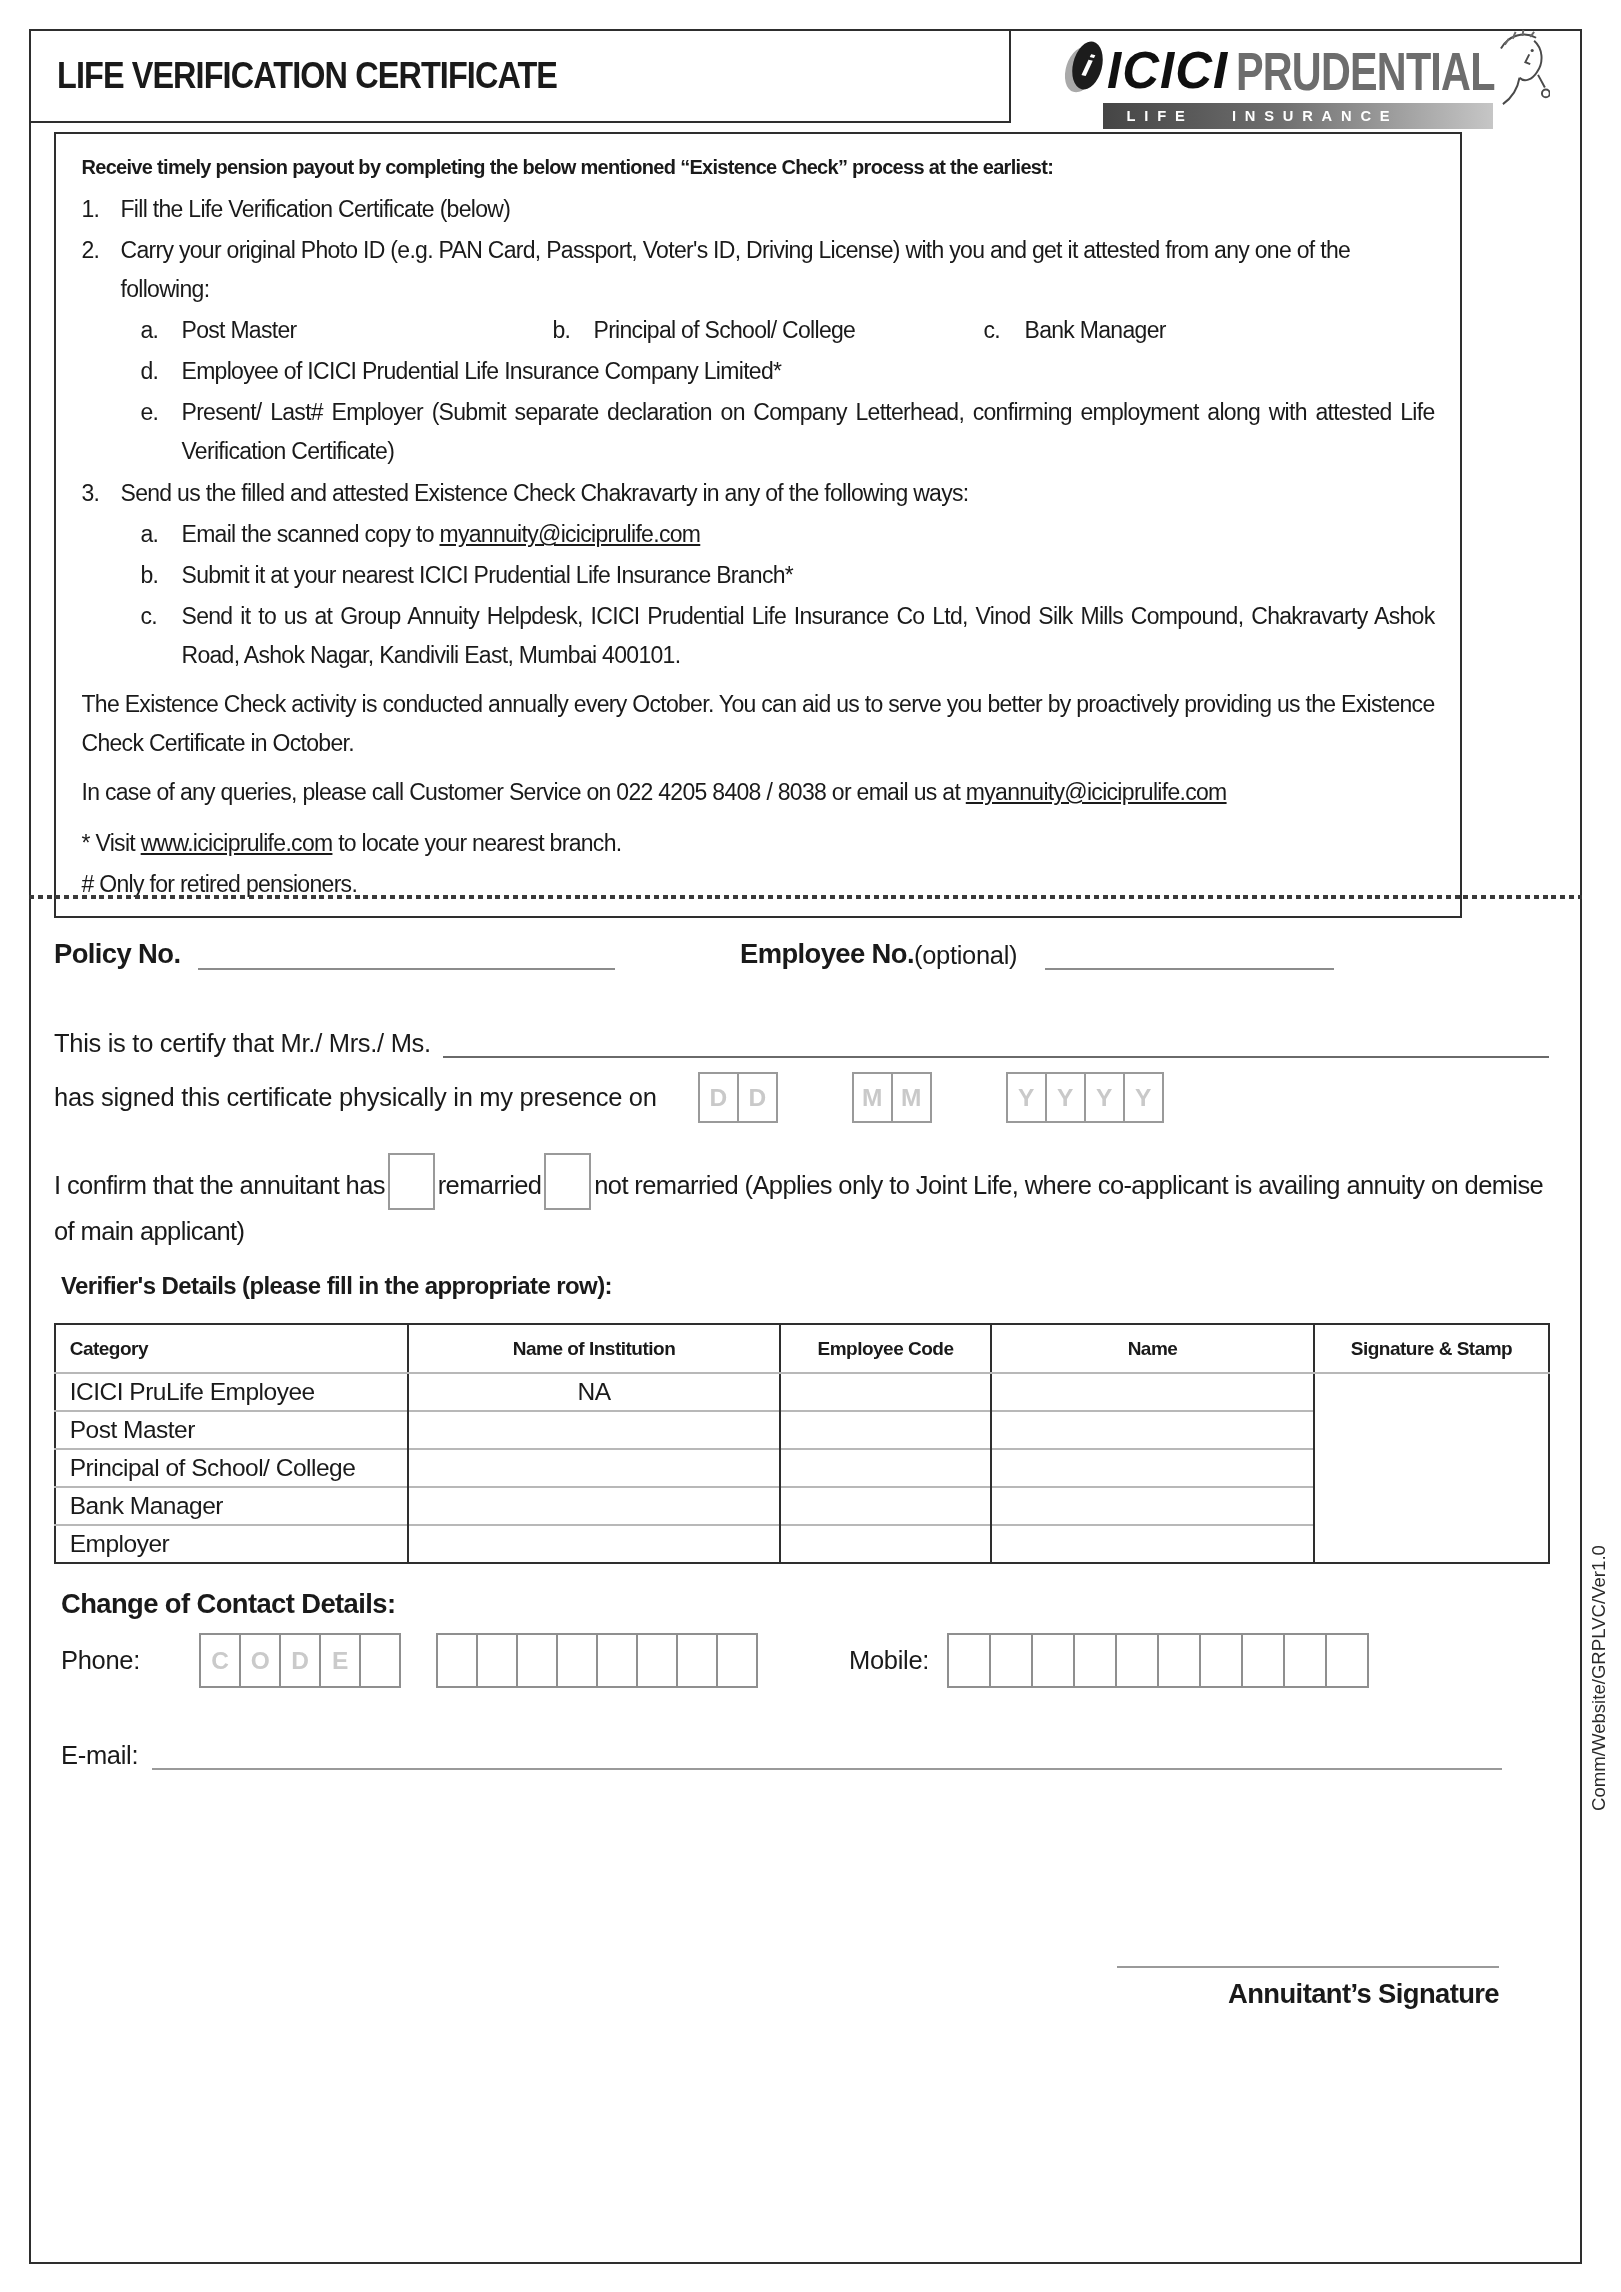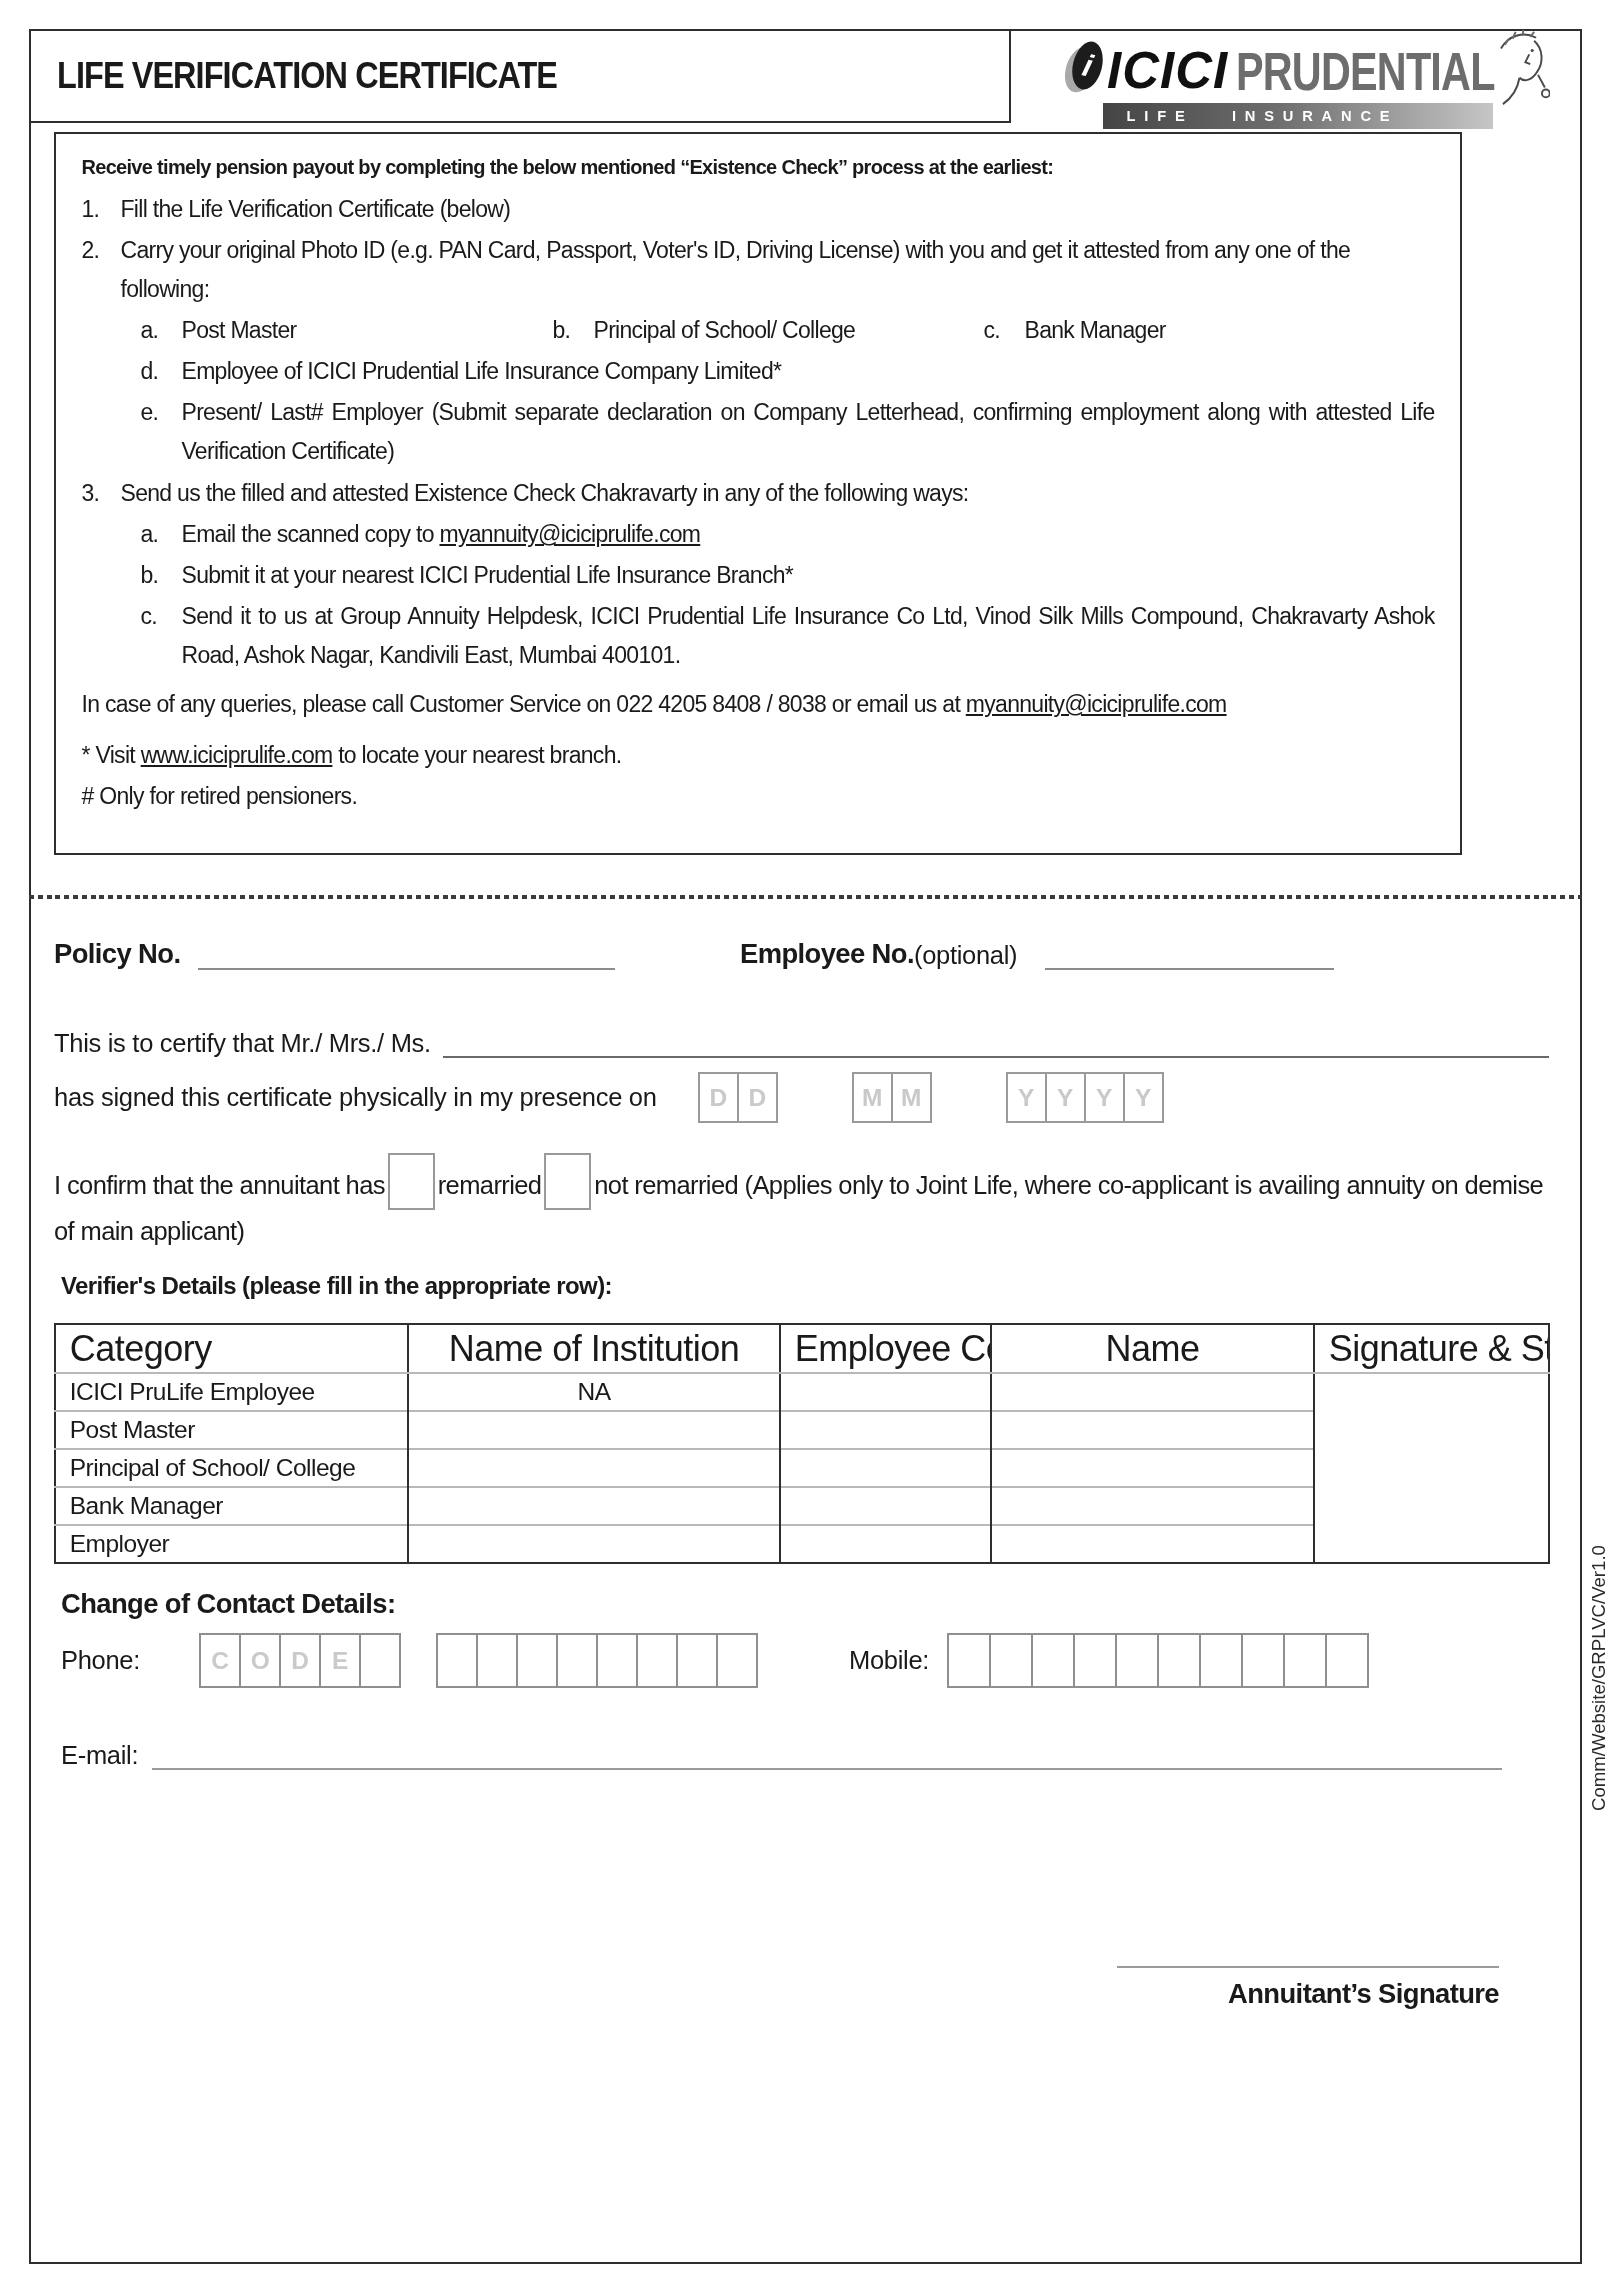--- a/index.html
+++ b/index.html
@@ -204,6 +204,7 @@
     <span class="ptext">Send it to us at Group Annuity Helpdesk, ICICI Prudential Life Insurance Co Ltd, Vinod Silk Mills Compound, Chakravarty Ashok Road, Ashok Nagar, Kandivili East, Mumbai 400101.</span>
   </div>
 
+  <div class="note">The Existence Check activity is conducted annually every October. You can aid us to serve you better by proactively providing us the Existence Check Certificate in October.</div>
 
   <div class="note2">
     <span>In case of any queries, please call Customer Service on 022 4205 8408 / 8038 or email us at </span><span class="ulink">myannuity@iciciprulife.com</span>

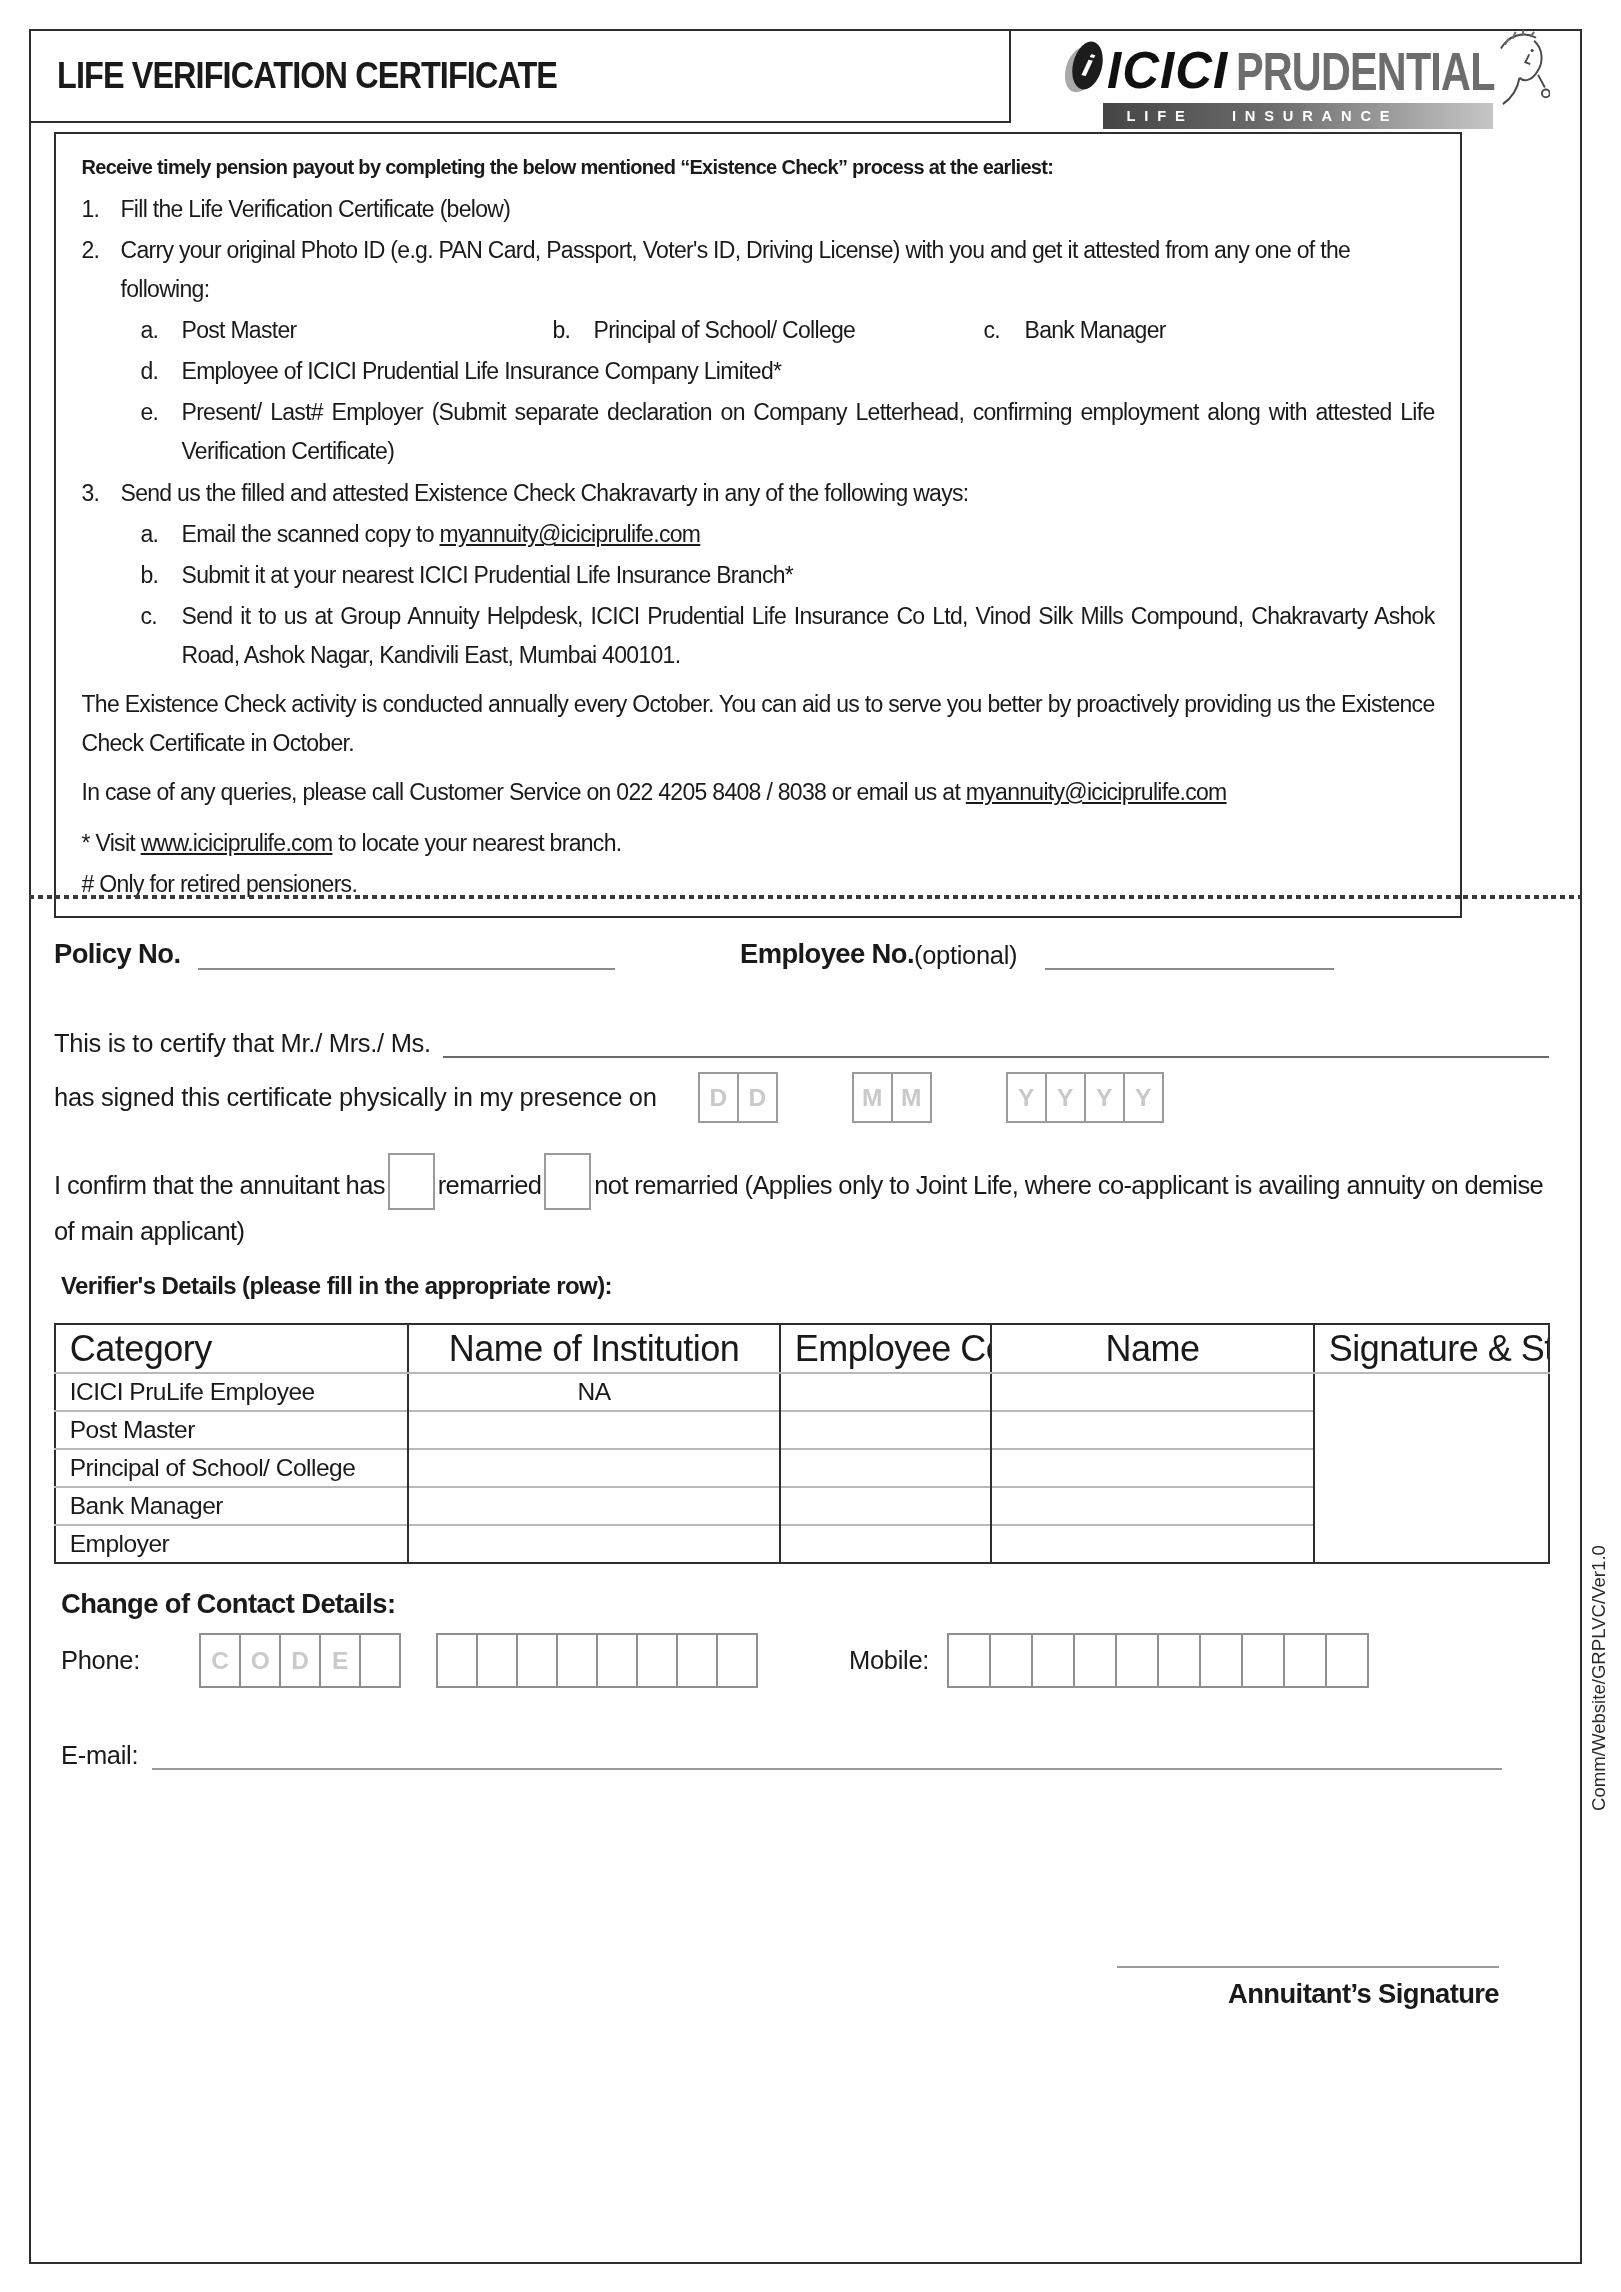--- a/index.html
+++ b/index.html
@@ -84,7 +84,7 @@
   .vtable th,.vtable td{border-left:2.9px solid #2e2e2e;padding:0 13.7px;overflow:hidden;
     white-space:nowrap;}
   .vtable th:first-child,.vtable td:first-child{border-left:none;}
-  .vtable th{height:47px;font-size:36px;font-weight:normal;text-align:center;}
+  .vtable th{height:47px;font-size:19px;font-weight:bold;text-align:center;}
   .vtable th.cat{text-align:left;}
   .vtable td{height:36px;}
   .vtable thead th{border-bottom:2px solid #b8b8b8;}

